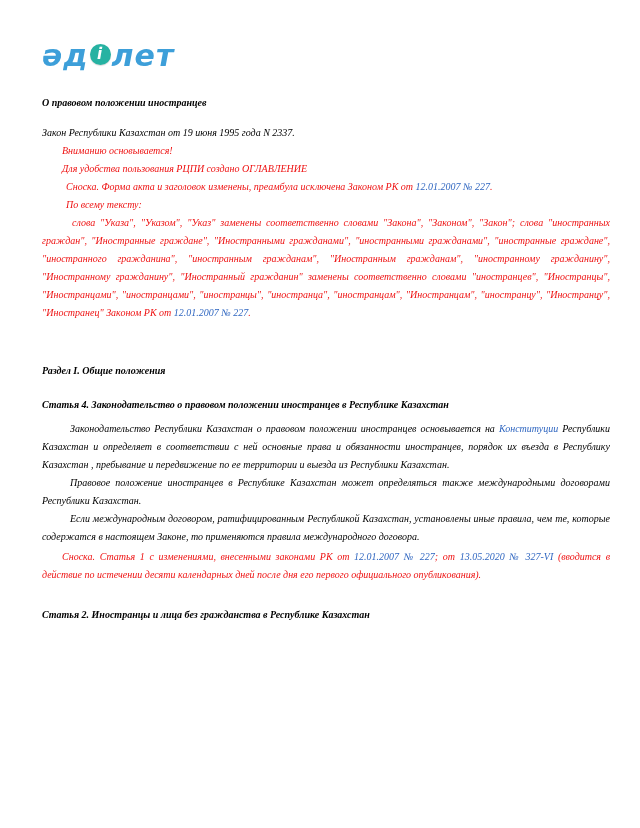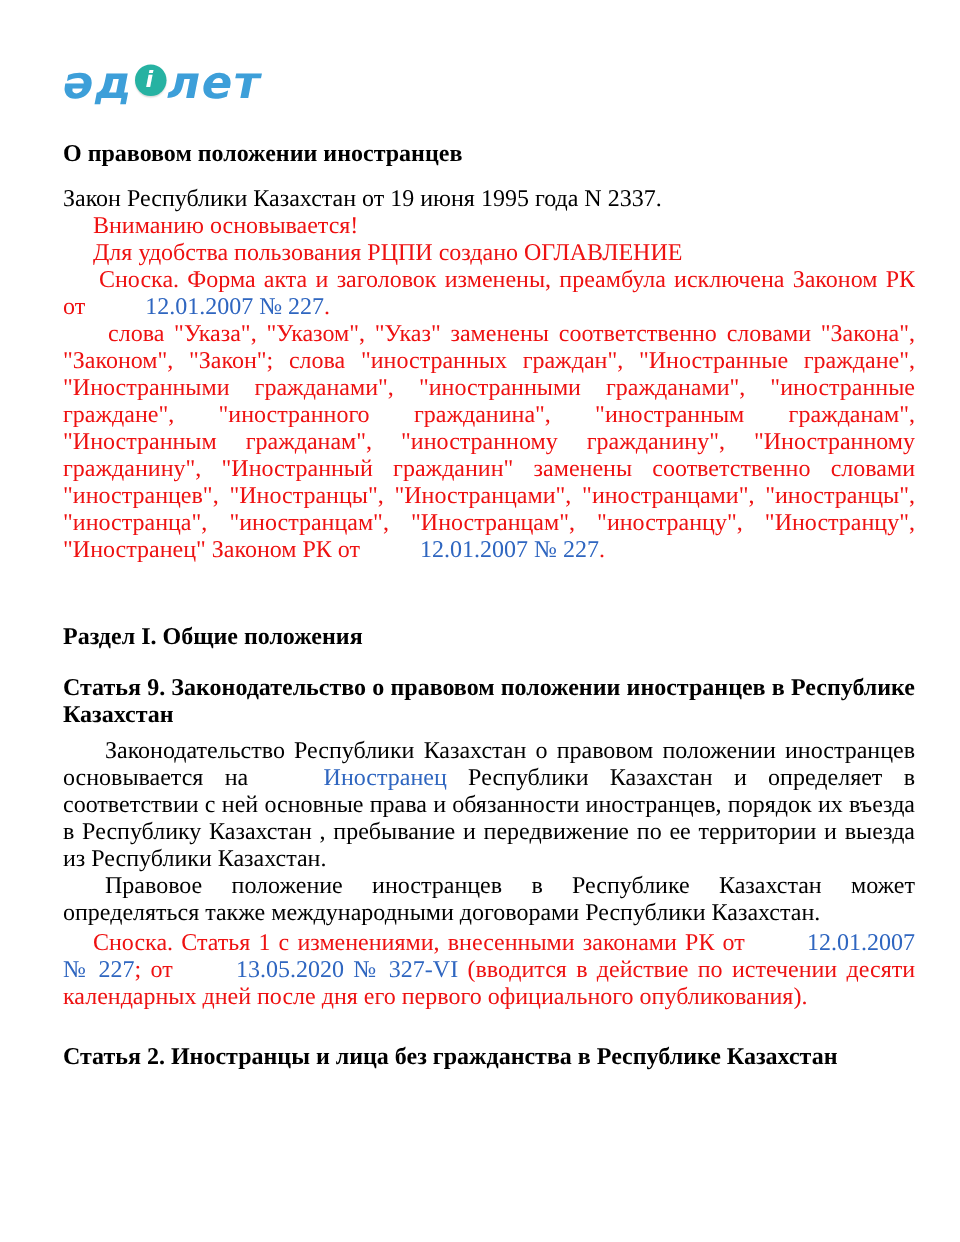--- a/index.html
+++ b/index.html
@@ -31,7 +31,7 @@
     box-shadow:0 1px 1px rgba(0,0,0,.15);
   }
 
-  p, h1, h2, h3 { font-size:16px; line-height:18px; font-weight:normal; }
+  p, h1, h2, h3 { font-size:10px; line-height:18px; font-weight:normal;font-style:italic; }
   .just   { text-align:justify; }
   .bold   { font-weight:bold; }
   .red    { color:var(--red,#ee1111); }

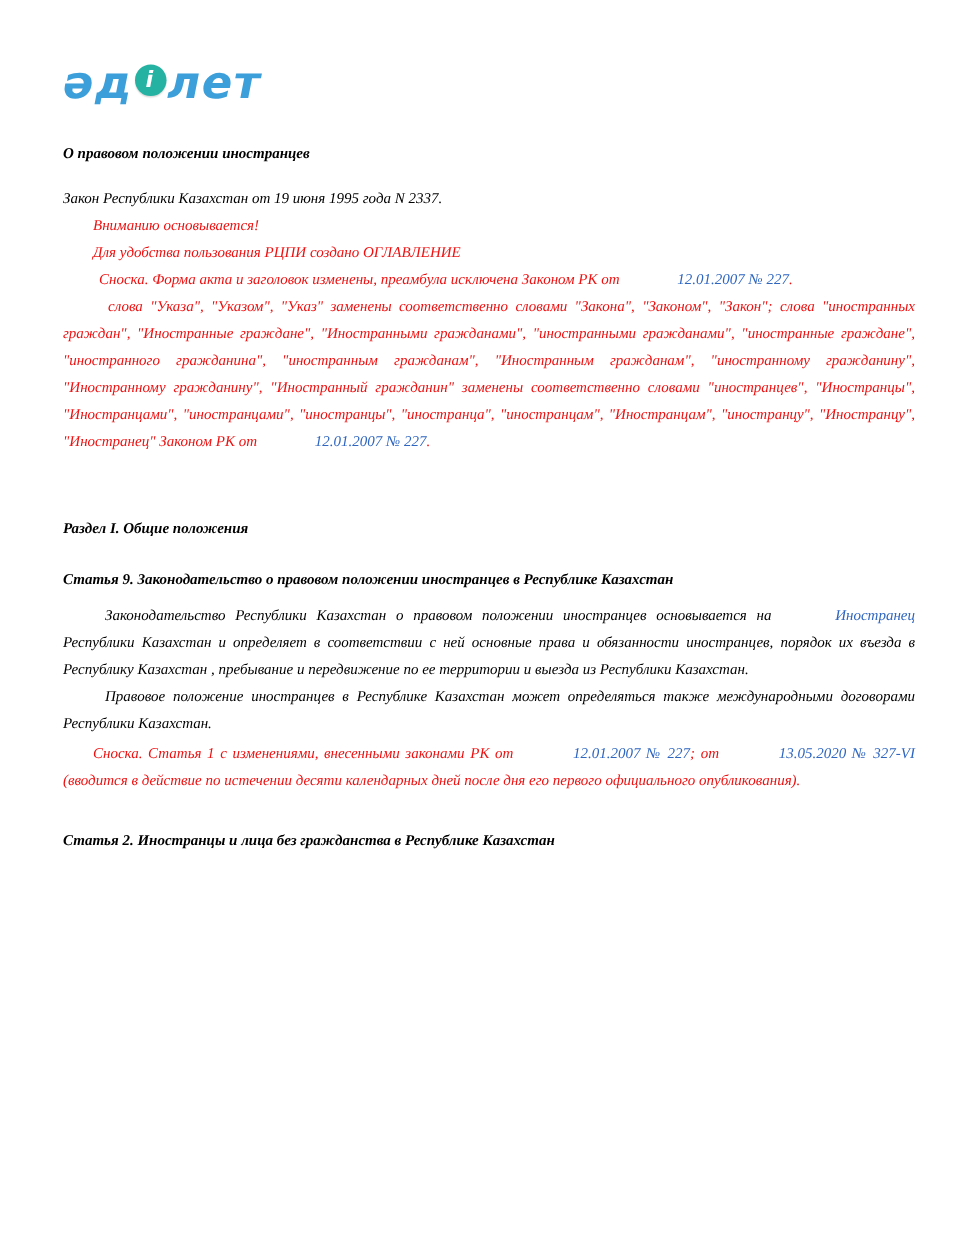--- a/index.html
+++ b/index.html
@@ -35,7 +35,7 @@
   .just   { text-align:justify; }
   .bold   { font-weight:bold; }
   .red    { color:var(--red,#ee1111); }
-  .link   { color:var(--link,#2f66c0); text-decoration:none; cursor:pointer;margin-left:36px; }
+  .link   { color:var(--link,#2f66c0); text-decoration:none; cursor:pointer; }
 
   .ind20 { text-indent:20px; }
   .ind24 { text-indent:24px; }

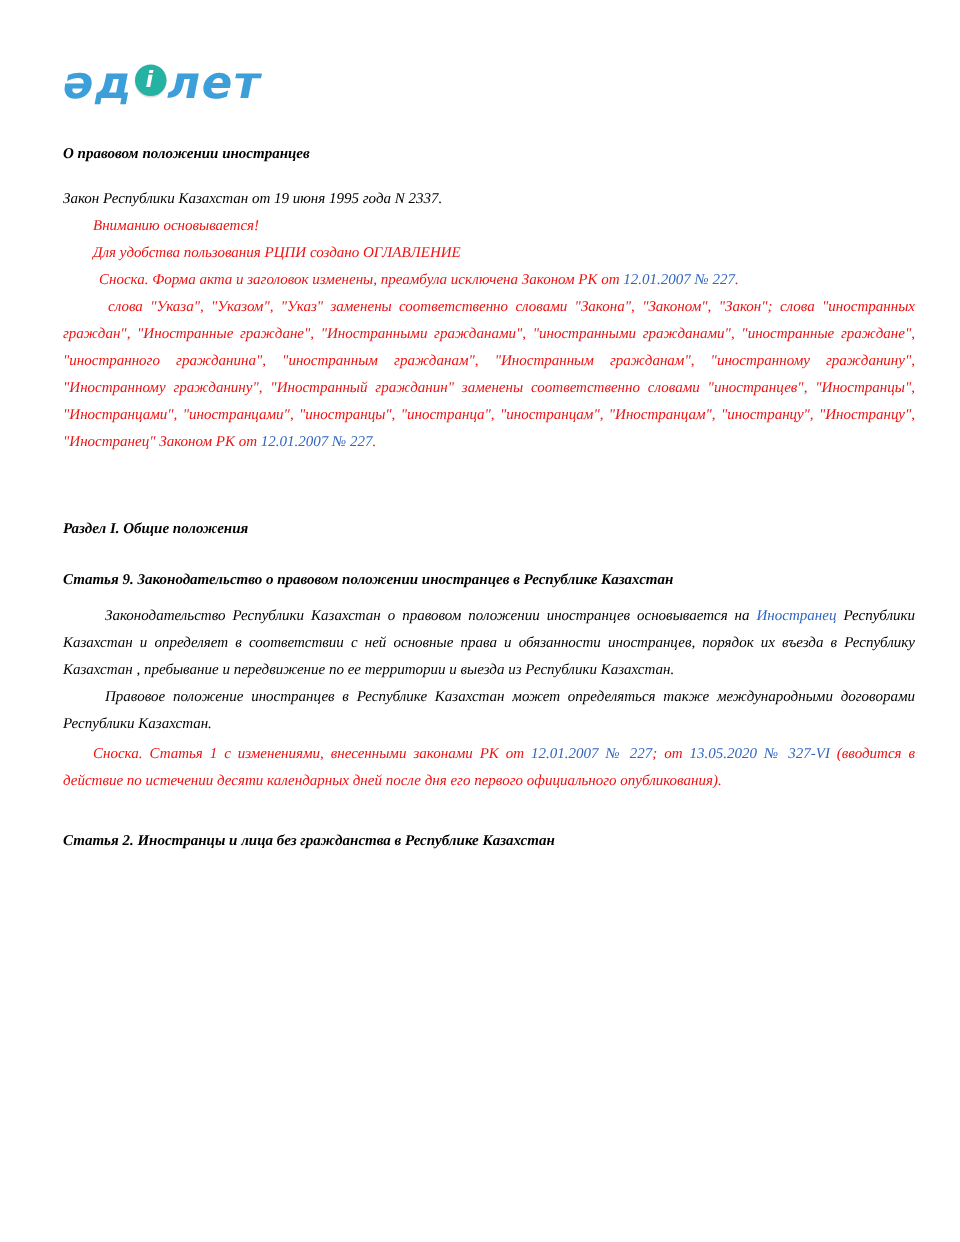--- a/index.html
+++ b/index.html
@@ -64,6 +64,7 @@
 
   <p class="red ind24 just"><span>Сноска. Форма акта и заголовок изменены, преамбула исключена Законом РК от </span><a class="link">12.01.2007 № 227</a><span>.</span></p>
 
+  <p class="red ind24">По всему тексту:</p>
 
   <p class="red ind30 just"><span>слова "Указа", "Указом", "Указ" заменены соответственно словами "Закона", "Законом", "Закон"; слова "иностранных граждан", "Иностранные граждане", "Иностранными гражданами", "иностранными гражданами", "иностранные граждане", "иностранного гражданина", "иностранным гражданам", "Иностранным гражданам", "иностранному гражданину", "Иностранному гражданину", "Иностранный гражданин" заменены соответственно словами "иностранцев", "Иностранцы", "Иностранцами", "иностранцами", "иностранцы", "иностранца", "иностранцам", "Иностранцам", "иностранцу", "Иностранцу", "Иностранец" Законом РК от </span><a class="link">12.01.2007 № 227</a><span>.</span></p>
 

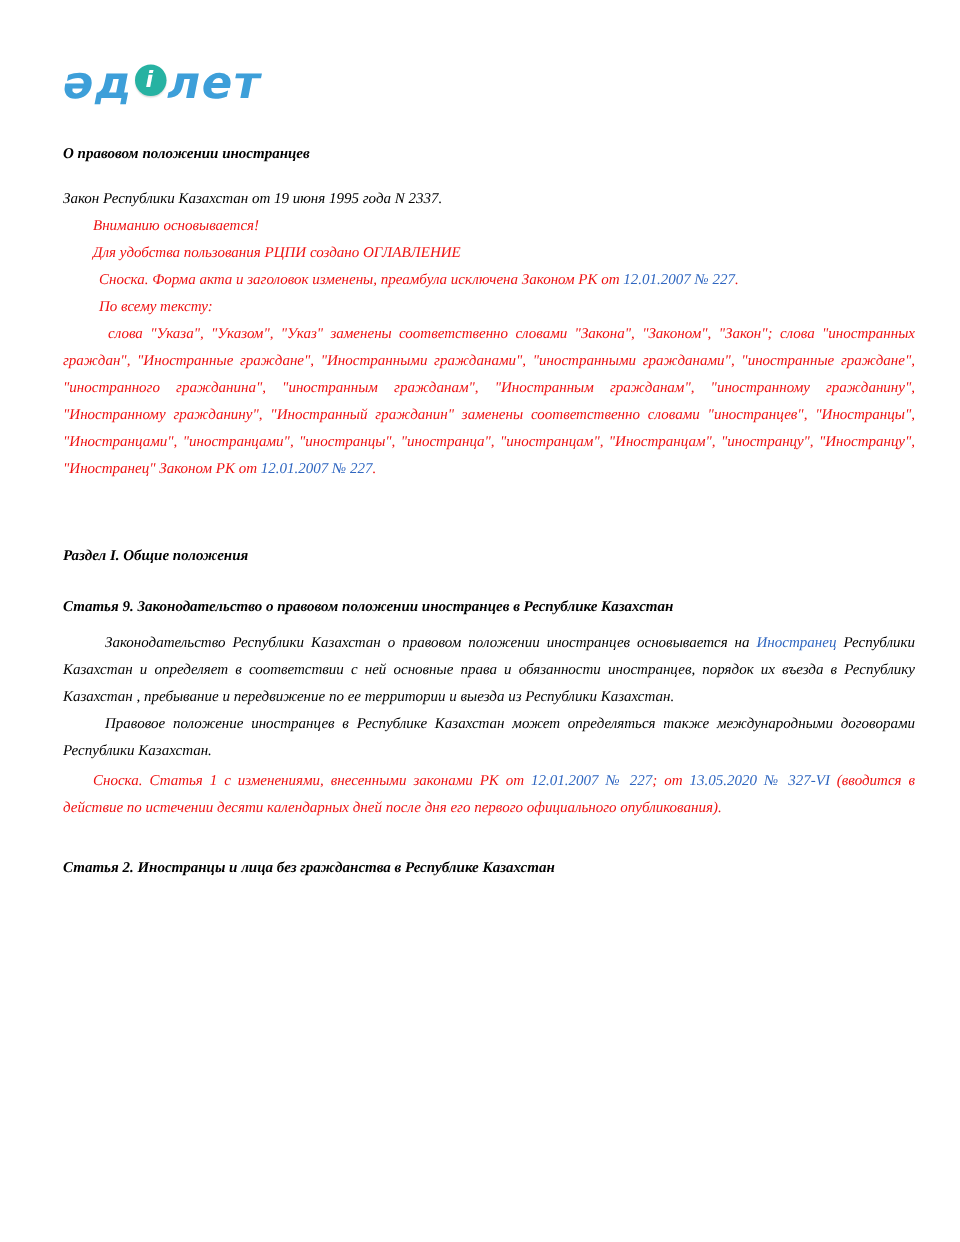--- a/index.html
+++ b/index.html
@@ -70,7 +70,7 @@
 
   <h2 class="bold section-title">Раздел I. Общие положения</h2>
 
-  <h3 class="bold just article-title">Статья 9. Законодательство о правовом положении иностранцев в Республике Казахстан</h3>
+  <h3 class="bold just article-title">Статья 4. Законодательство о правовом положении иностранцев в Республике Казахстан</h3>
 
   <p class="just ind28"><span>Законодательство Республики Казахстан о правовом положении иностранцев основывается на </span><a class="link">Иностранец</a><span> Республики Казахстан и определяет в соответствии с ней основные права и обязанности иностранцев, порядок их въезда в Республику Казахстан , пребывание и передвижение по ее территории и выезда из Республики Казахстан.</span></p>
 

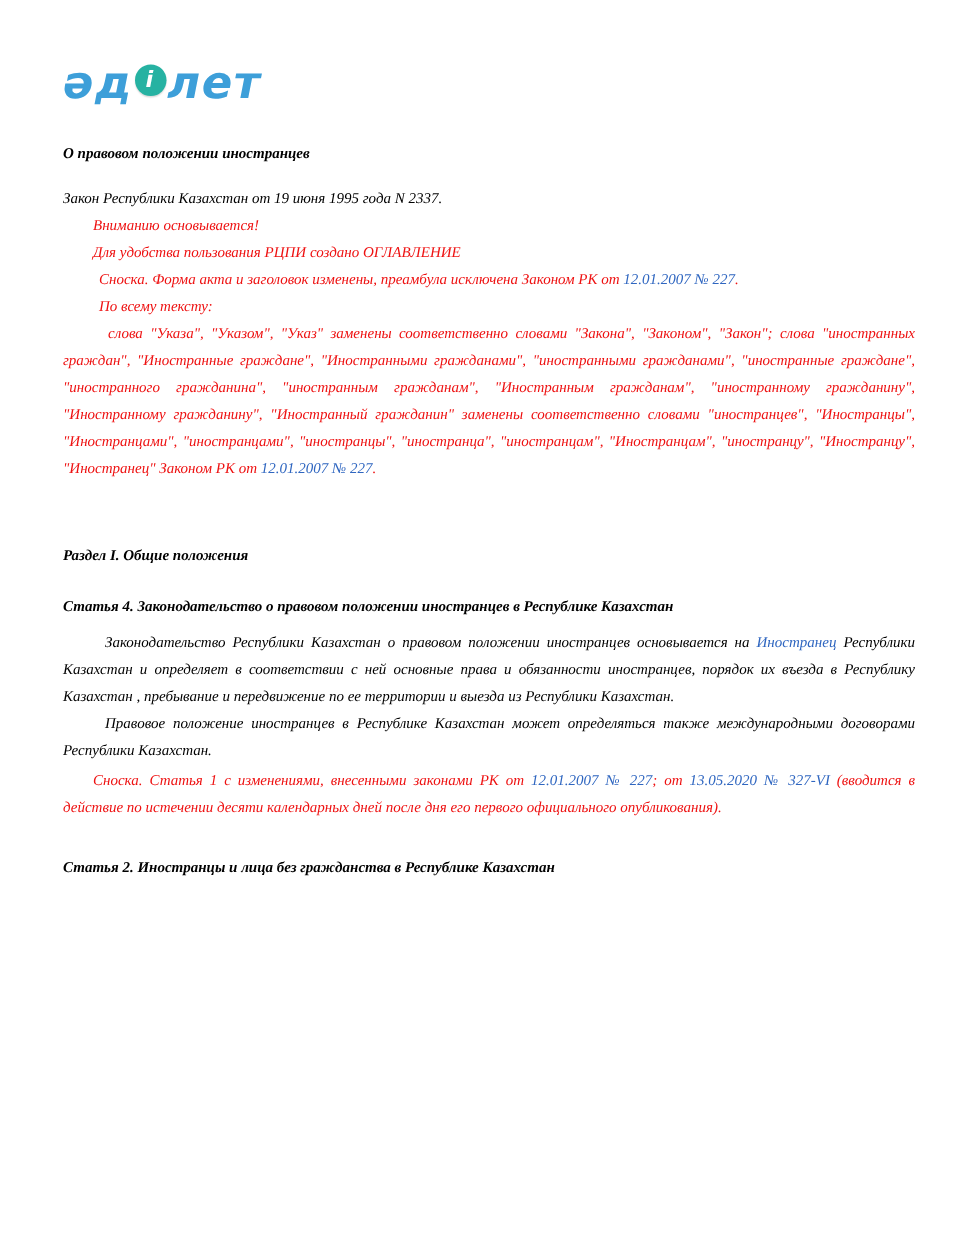--- a/index.html
+++ b/index.html
@@ -72,7 +72,7 @@
 
   <h3 class="bold just article-title">Статья 4. Законодательство о правовом положении иностранцев в Республике Казахстан</h3>
 
-  <p class="just ind28"><span>Законодательство Республики Казахстан о правовом положении иностранцев основывается на </span><a class="link">Иностранец</a><span> Республики Казахстан и определяет в соответствии с ней основные права и обязанности иностранцев, порядок их въезда в Республику Казахстан , пребывание и передвижение по ее территории и выезда из Республики Казахстан.</span></p>
+  <p class="just ind28"><span>Законодательство Республики Казахстан о правовом положении иностранцев основывается на </span><a class="link">Конституции</a><span> Республики Казахстан и определяет в соответствии с ней основные права и обязанности иностранцев, порядок их въезда в Республику Казахстан , пребывание и передвижение по ее территории и выезда из Республики Казахстан.</span></p>
 
 
   <p class="just ind28">Правовое положение иностранцев в Республике Казахстан может определяться также международными договорами Республики Казахстан.</p>

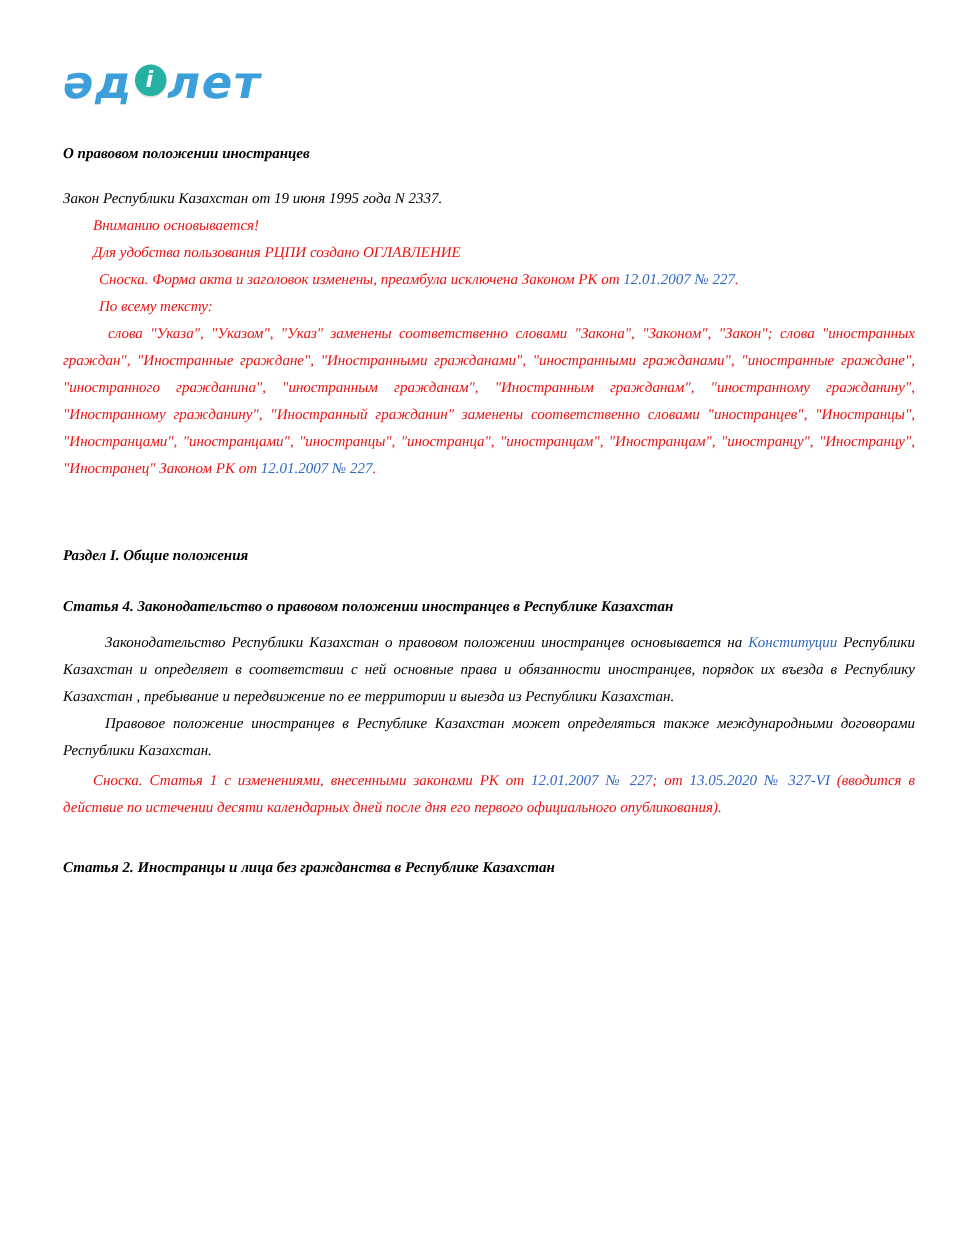--- a/index.html
+++ b/index.html
@@ -77,6 +77,7 @@
 
   <p class="just ind28">Правовое положение иностранцев в Республике Казахстан может определяться также международными договорами Республики Казахстан.</p>
 
+  <p class="just ind28">Если международным договором, ратифицированным Республикой Казахстан, установлены иные правила, чем те, которые содержатся в настоящем Законе, то применяются правила международного договора.</p>
 
   <p class="red just ind20 footnote-block"><span>Сноска. Статья 1 с изменениями, внесенными законами РК от </span><a class="link">12.01.2007 № 227</a><span>; от </span><a class="link">13.05.2020 № 327-VI</a><span> (вводится в действие по истечении десяти календарных дней после дня его первого официального опубликования).</span></p>
 

